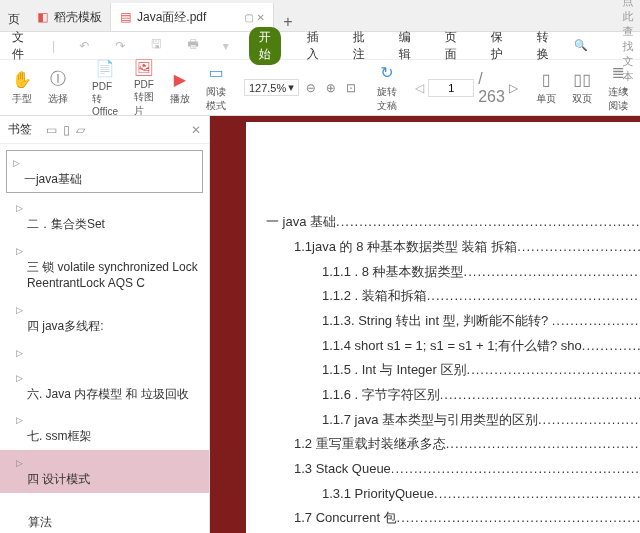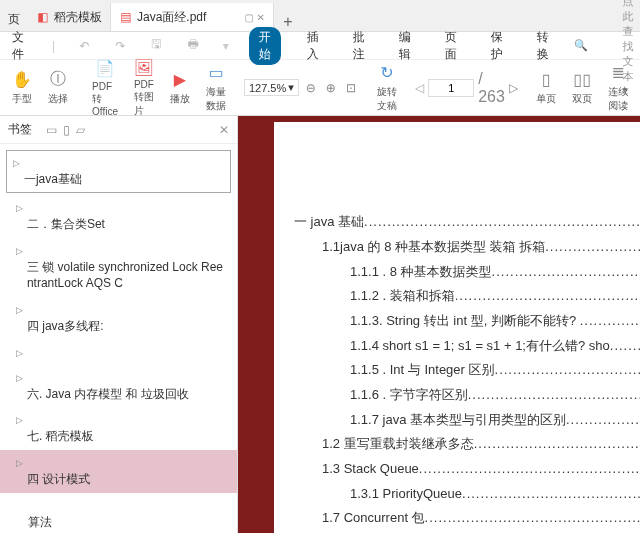--- a/index.html
+++ b/index.html
@@ -12,7 +12,7 @@
 .tab-add { width: 28px; text-align: center; font-size: 16px; color: #666; }
 .menu { height: 28px; background: #fff; display: flex; align-items: center; padding: 0 4px; gap: 18px; border-bottom: 1px solid #eee; font-size: 12px; }
 .menu-item { padding: 3px 8px; cursor: pointer; }
-.menu-item.start { background: #0369a1; color: #fff; border-radius: 10px; padding: 2px 10px; }
+.menu-item.start { background: #4d7c0f; color: #fff; border-radius: 10px; padding: 2px 10px; }
 .menu-sep { color: #ccc; margin: 0 2px; }
 .search-hint { color: #999; font-size: 11px; margin-left: 16px; }
 .toolbar { height: 56px; background: #fff; display: flex; align-items: center; gap: 4px; padding: 0 6px; border-bottom: 1px solid #ddd; }

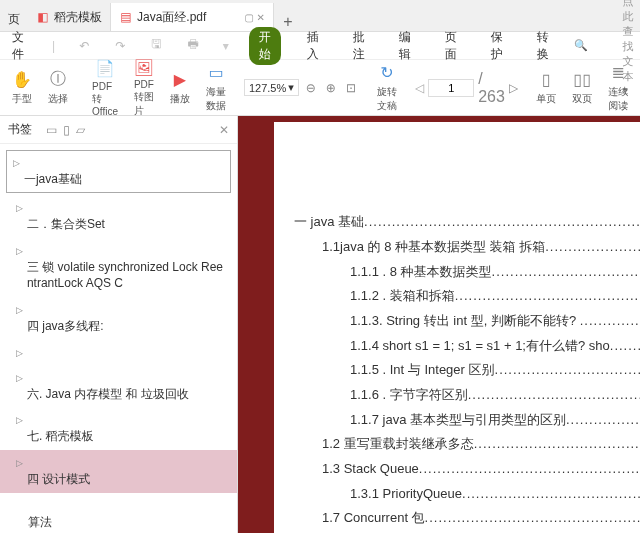--- a/index.html
+++ b/index.html
@@ -106,7 +106,7 @@
     </div>
   <div class="tool">
       <div class="tool-ico blue">▭</div>
-      <span>海量数据</span>
+      <span>阅读模式</span>
     </div>
   <div class="tsep"></div>
   <div class="zoom"><span>127.5%</span> ▾</div>

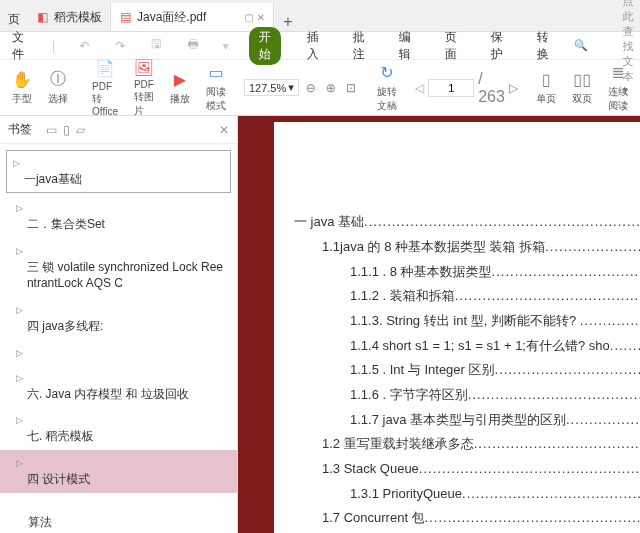--- a/index.html
+++ b/index.html
@@ -24,7 +24,7 @@
 .zoom { display: flex; align-items: center; gap: 2px; border: 1px solid #ddd; padding: 1px 4px; font-size: 11px; }
 .page-input { width: 46px; height: 18px; border: 1px solid #ddd; text-align: center; font-size: 11px; }
 .main { display: flex; height: calc(533px - 116px); }
-.sidebar { width: 238px; background: #fff; border-right: 1px solid #ddd; display: flex; flex-direction: column; }
+.sidebar { width: 210px; background: #fff; border-right: 1px solid #ddd; display: flex; flex-direction: column; }
 .side-head { height: 28px; display: flex; align-items: center; padding: 0 8px; gap: 8px; border-bottom: 1px solid #eee; }
 .side-head .title { font-size: 12px; }
 .side-head .icons { display: flex; gap: 6px; margin-left: 6px; }

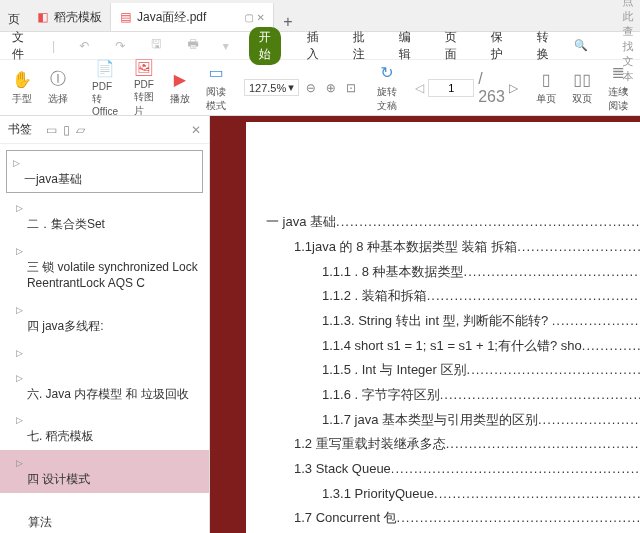--- a/index.html
+++ b/index.html
@@ -180,7 +180,7 @@
         </div>
         <div class="bm">
           <span class="arrow">▷</span>
-          <span class="txt">七. 稻壳模板</span>
+          <span class="txt">七. ssm框架</span>
         </div>
         <div class="bm selected">
           <span class="arrow">▷</span>

